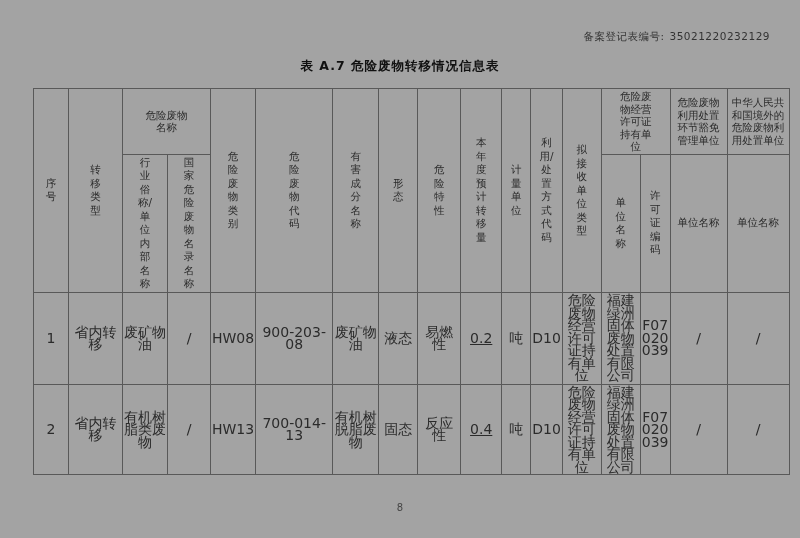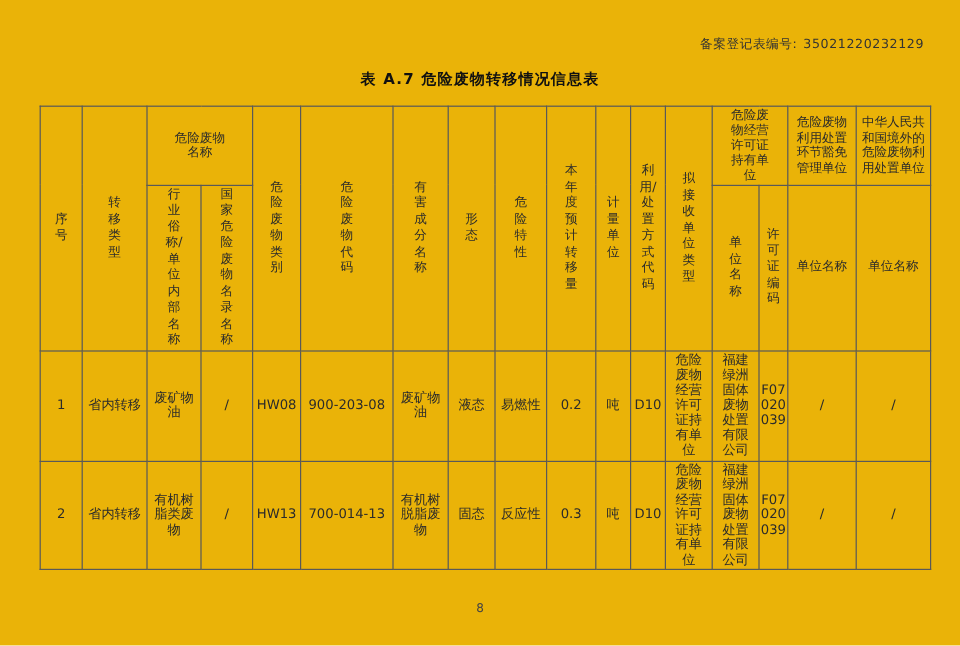--- a/index.html
+++ b/index.html
@@ -16,7 +16,7 @@
   .page {
     position: absolute;
     inset: 0;
-    background: #eab308;
+    background: #a3a3a3;
   }
   .reg-line {
     position: absolute;

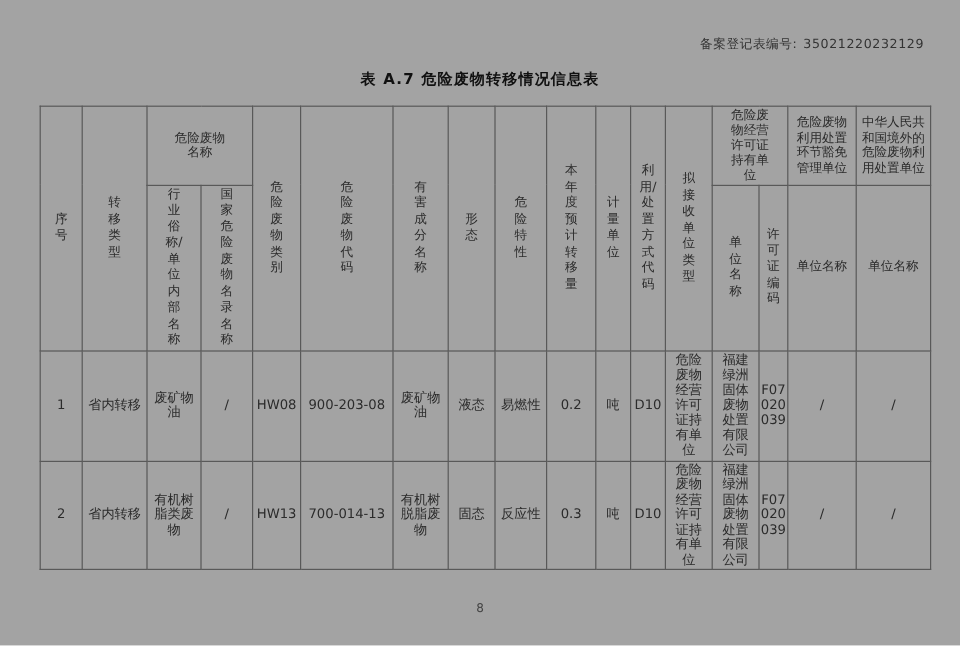--- a/index.html
+++ b/index.html
@@ -66,7 +66,7 @@
     line-height: 12.5px;
   }
   table.transfer td {
-    font-size: 11px;
+    font-size: 14px;
     line-height: 12.5px;
   }
   td.al { text-align: left; padding-left: 3px; }

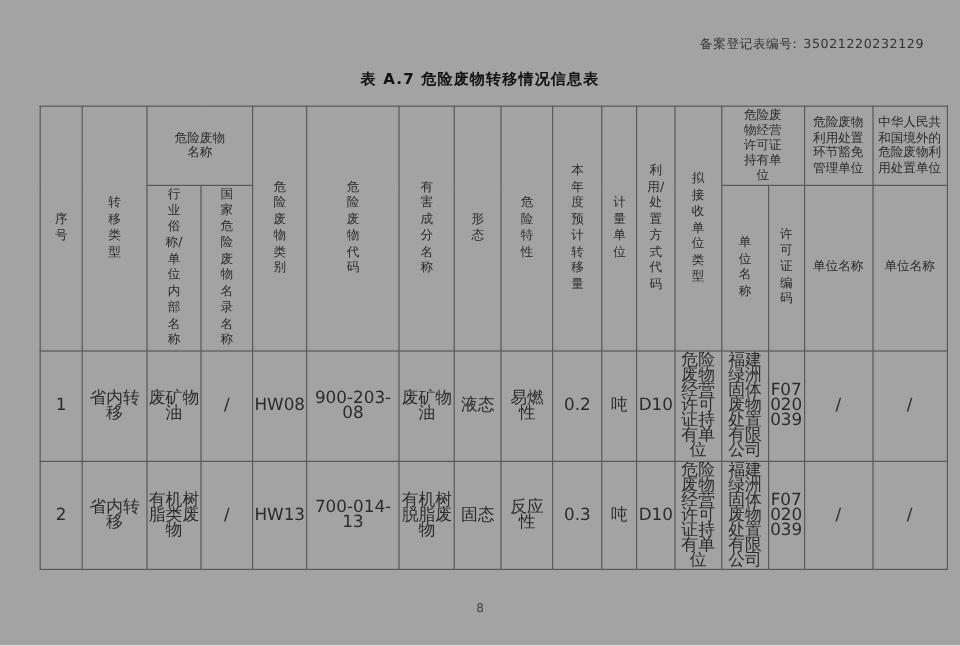--- a/index.html
+++ b/index.html
@@ -70,7 +70,7 @@
     line-height: 12.5px;
   }
   td.al { text-align: left; padding-left: 3px; }
-  td.ar { text-align: right; padding-right: 4px; }
+  td.ar { text-align: right; padding-right: 4px; text-decoration: underline; }
   tr.hrowA { height: 64px; }
   tr.hrowB { height: 138px; }
   tr.drow1 { height: 92px; }

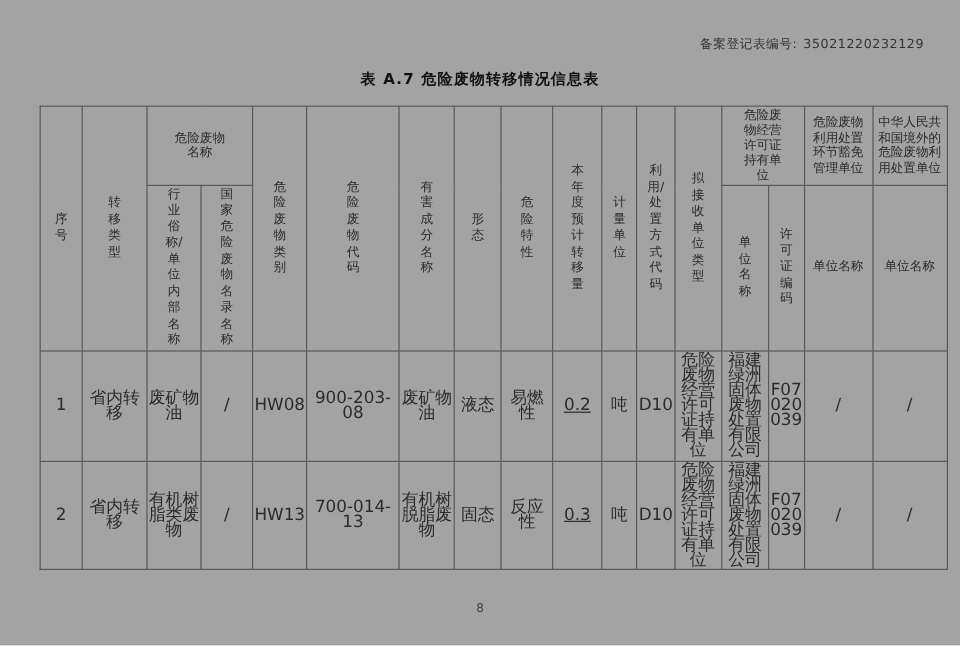--- a/index.html
+++ b/index.html
@@ -276,7 +276,7 @@
 物</td>
           <td>固态</td>
           <td>反应性</td>
-          <td class="ar">0.3</td>
+          <td class="ar">0.4</td>
           <td>吨</td>
           <td>D10</td>
           <td class="al">危险

